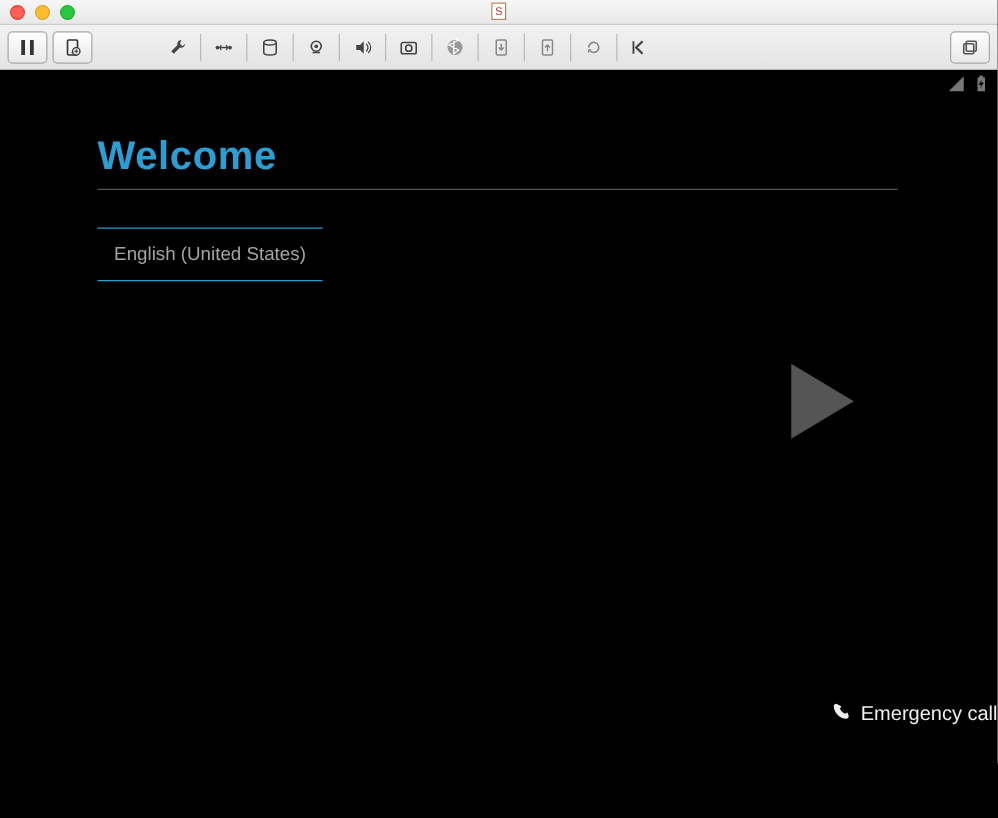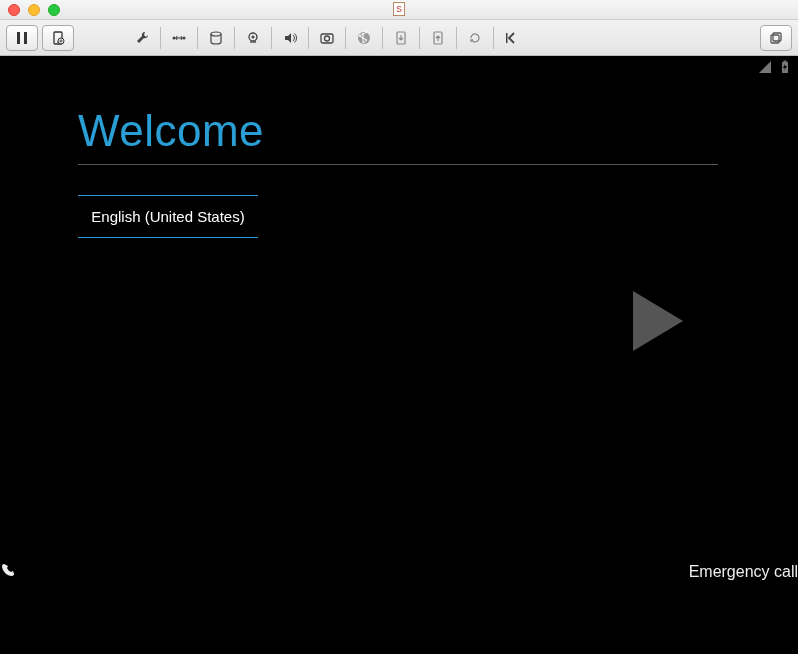--- a/index.html
+++ b/index.html
@@ -74,8 +74,8 @@
     padding: 50px 78px 0 78px;
   }
   .welcome-title {
-    font-size: 44px;
-    font-weight: 400;
+    font-size: 32px;
+    font-weight: 700;
     color: #2a9fd6;
     letter-spacing: 0.5px;
     padding-bottom: 8px;

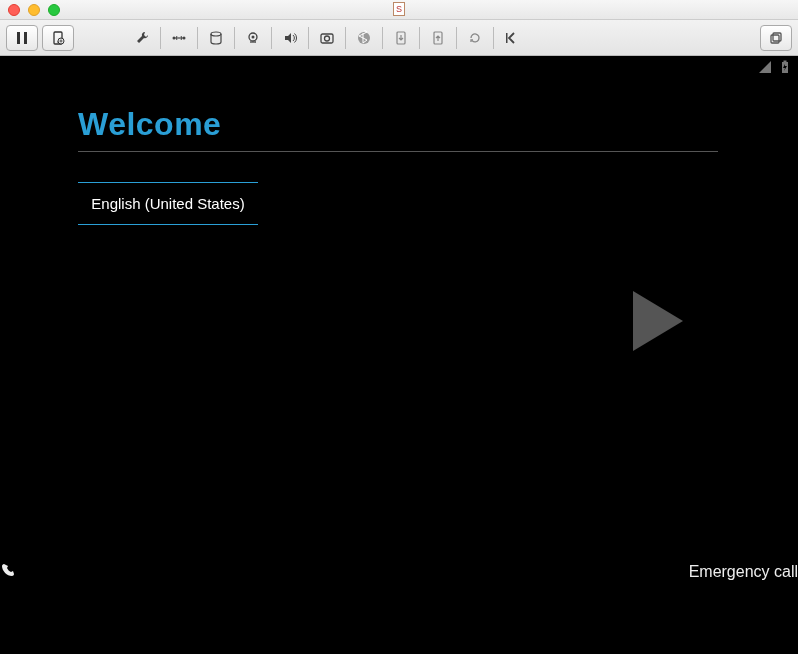--- a/index.html
+++ b/index.html
@@ -94,7 +94,7 @@
     color:#888;
   }
   .lang-item.selected {
-    color:#ffffff;
+    color:#a3a3a3;
     border-top:1px solid #2a9fd6;
     border-bottom:1px solid #2a9fd6;
   }

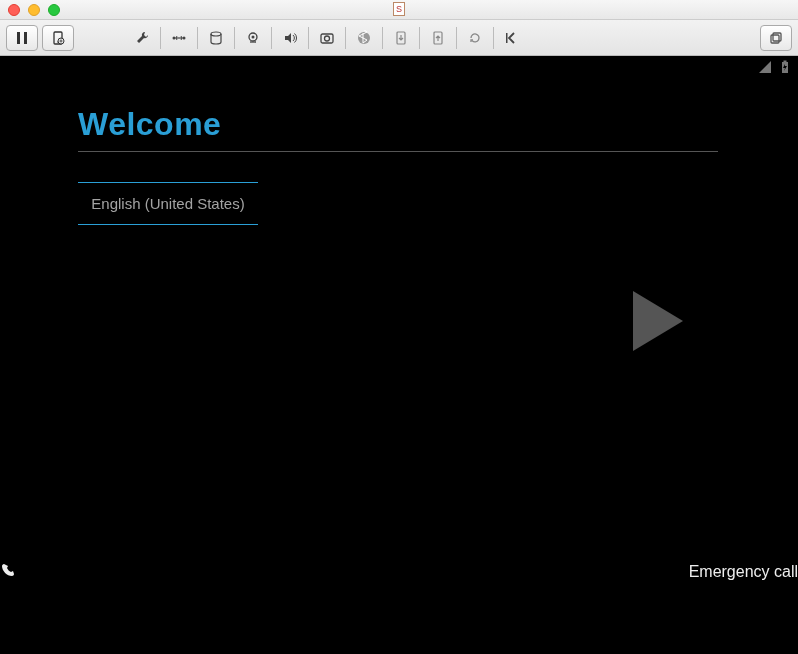--- a/index.html
+++ b/index.html
@@ -106,7 +106,7 @@
   .emergency {
     position:absolute;
     left:0; right:0; bottom:72px;
-    display:flex; align-items:center; justify-content:space-between;
+    display:flex; align-items:center; justify-content:flex-end;
     gap:8px;
     font-size:16px; color:#eee;
   }

